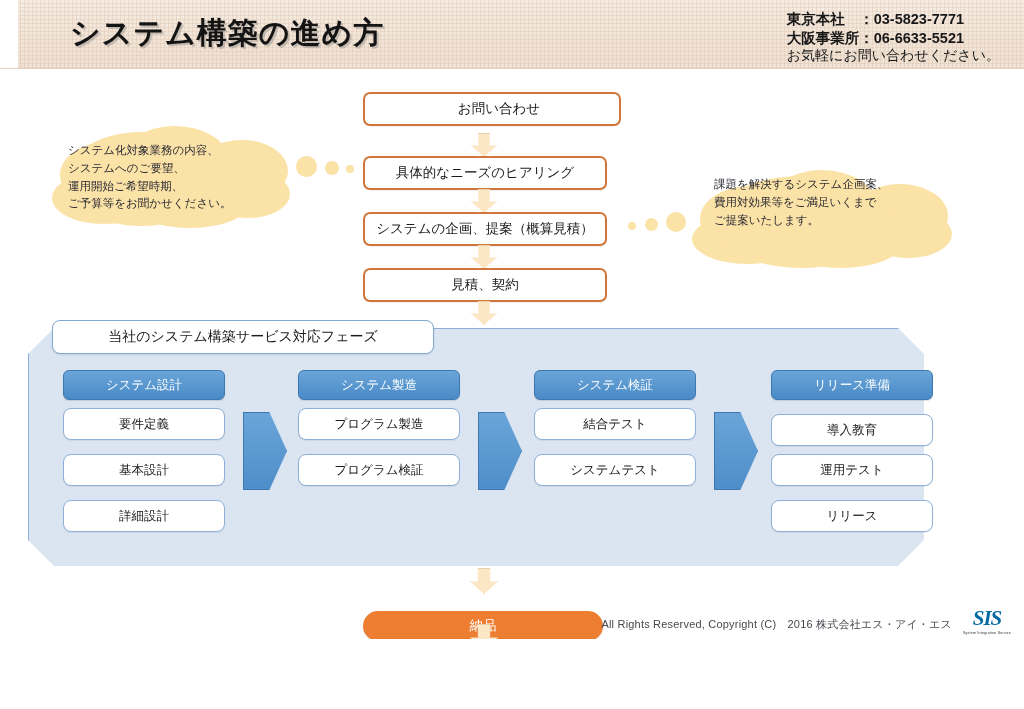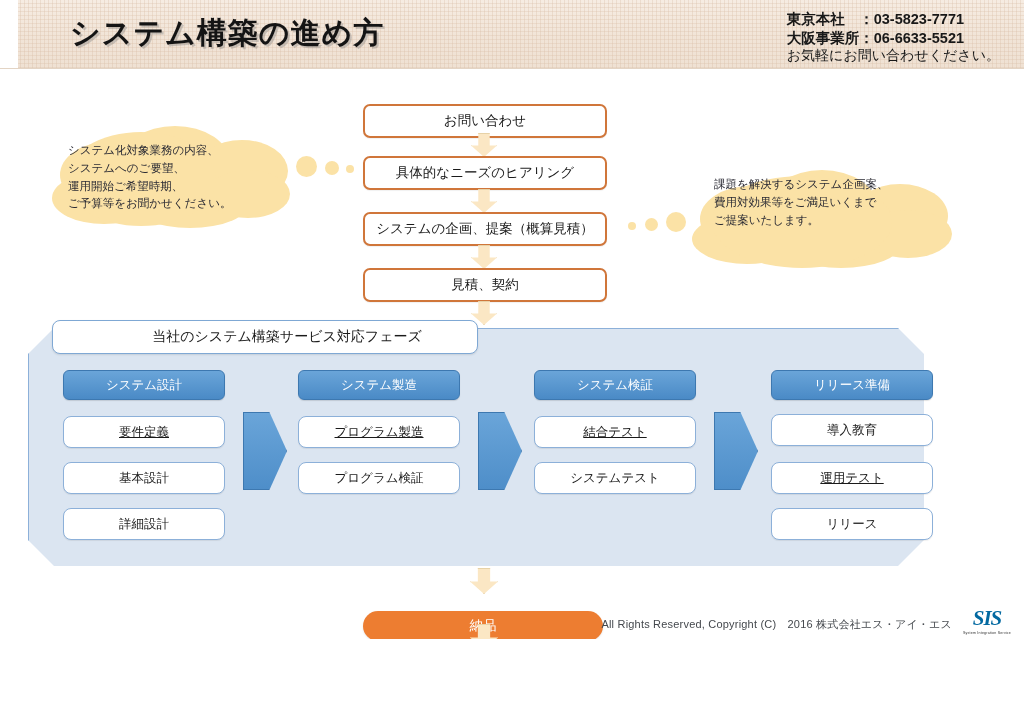--- a/index.html
+++ b/index.html
@@ -186,7 +186,7 @@
     </div>
   </div>
 
-  <div class="flowbox" style="top:104px;">お問い合わせ</div>
+  <div class="flowbox" style="top:92px;padding-left:14px;">お問い合わせ</div>
   <div class="down-arrow" style="top:133px;"></div>
   <div class="flowbox" style="top:156px;">具体的なニーズのヒアリング</div>
   <div class="down-arrow" style="top:189px;"></div>

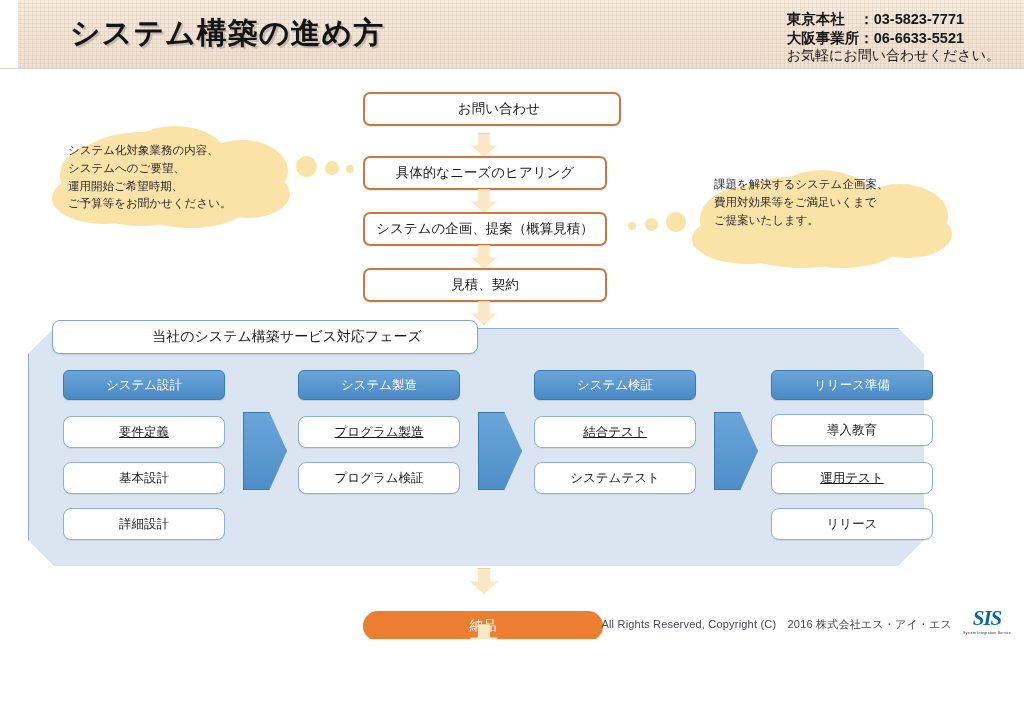--- a/index.html
+++ b/index.html
@@ -79,7 +79,6 @@
     font-size:14px;color:#1b1b1b;white-space:nowrap;
     box-shadow:0 1px 2px rgba(0,0,0,.10);
     z-index:5;
-    padding-left:44px;
   }
   .col{position:absolute;top:370px;width:160px;}
   .col-head{

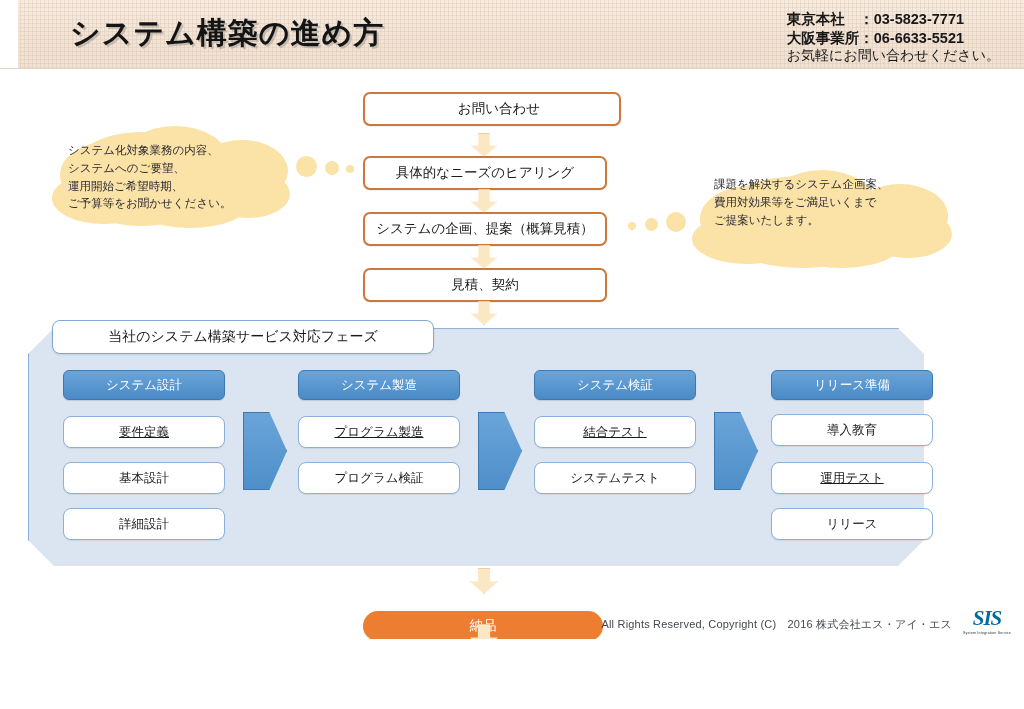--- a/index.html
+++ b/index.html
@@ -96,7 +96,7 @@
     font-size:12.5px;color:#1a1a1a;white-space:nowrap;
     box-shadow:0 1px 1px rgba(0,0,0,.07);
   }
-  .task.first{margin-top:16px;text-decoration:underline;}
+  .task.first{margin-top:8px;}
   .chev{
     position:absolute;top:412px;width:42px;height:76px;
     background:linear-gradient(180deg,#6aa5d9 0%,#4e8ec9 100%);

